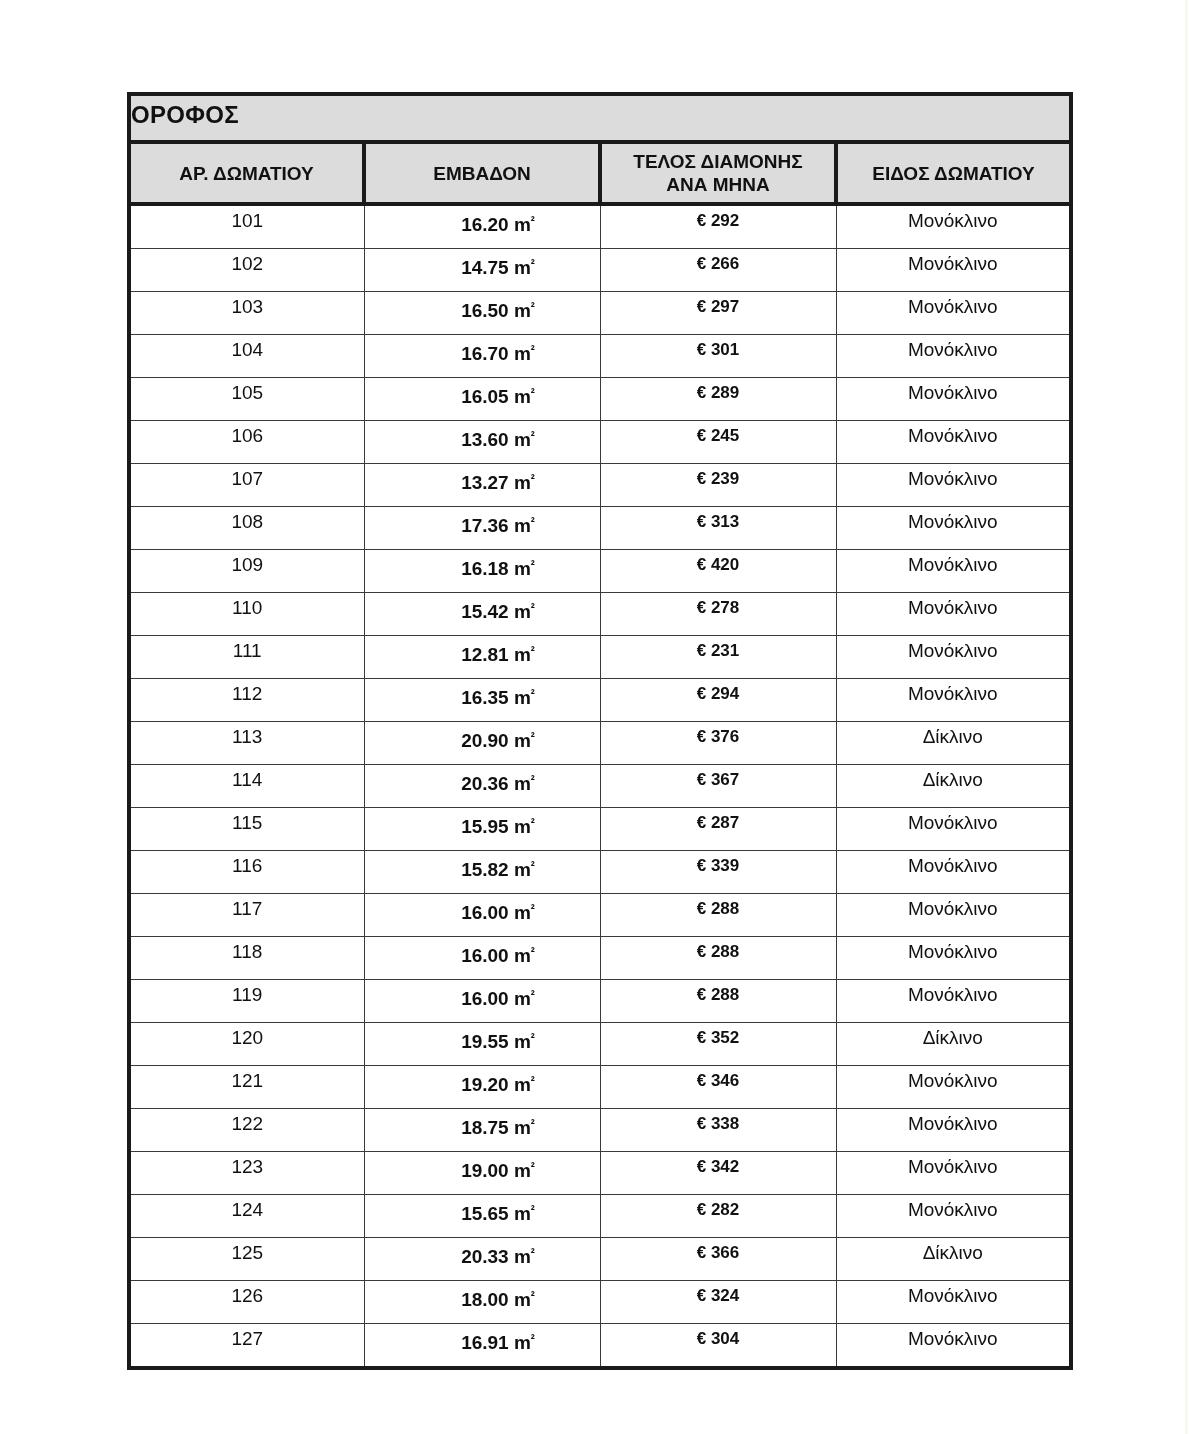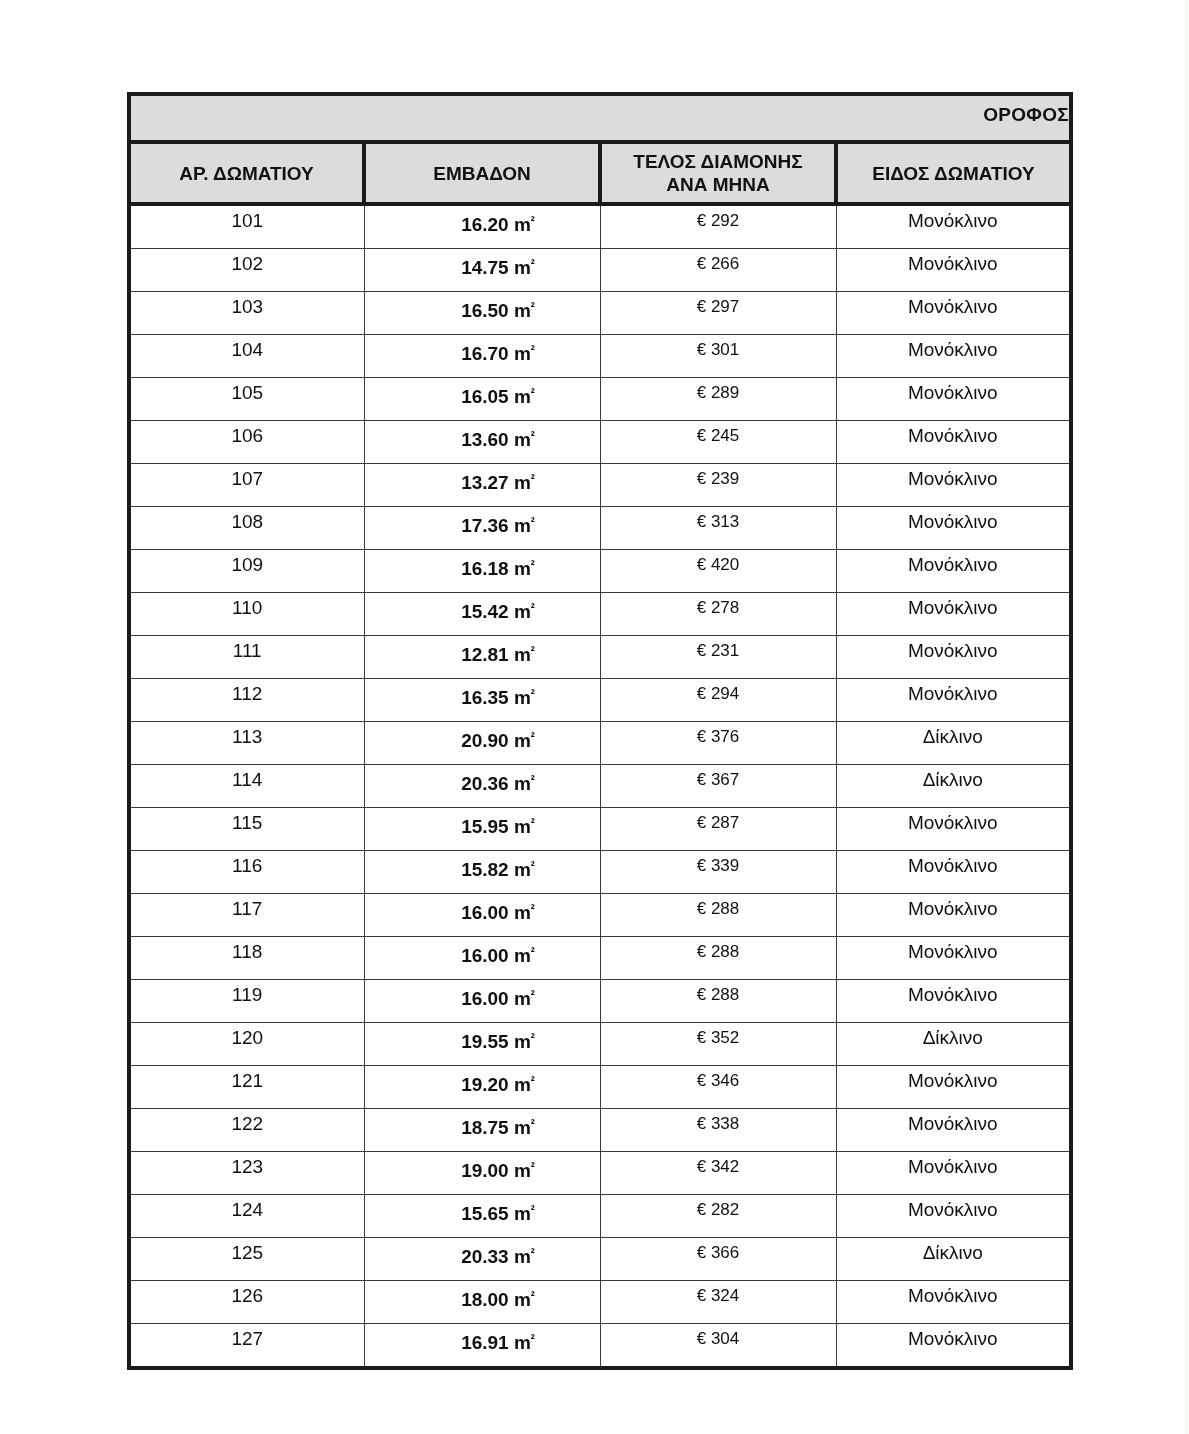--- a/index.html
+++ b/index.html
@@ -44,9 +44,9 @@
     background: #dcdcdc;
     height: 44px;
     padding: 0;
-    font-size: 19px;
+    font-size: 24px;
     font-weight: bold;
-    text-align: right;
+    text-align: left;
     vertical-align: top;
     line-height: 38px;
     border-bottom: 4px solid #1a1a1a;

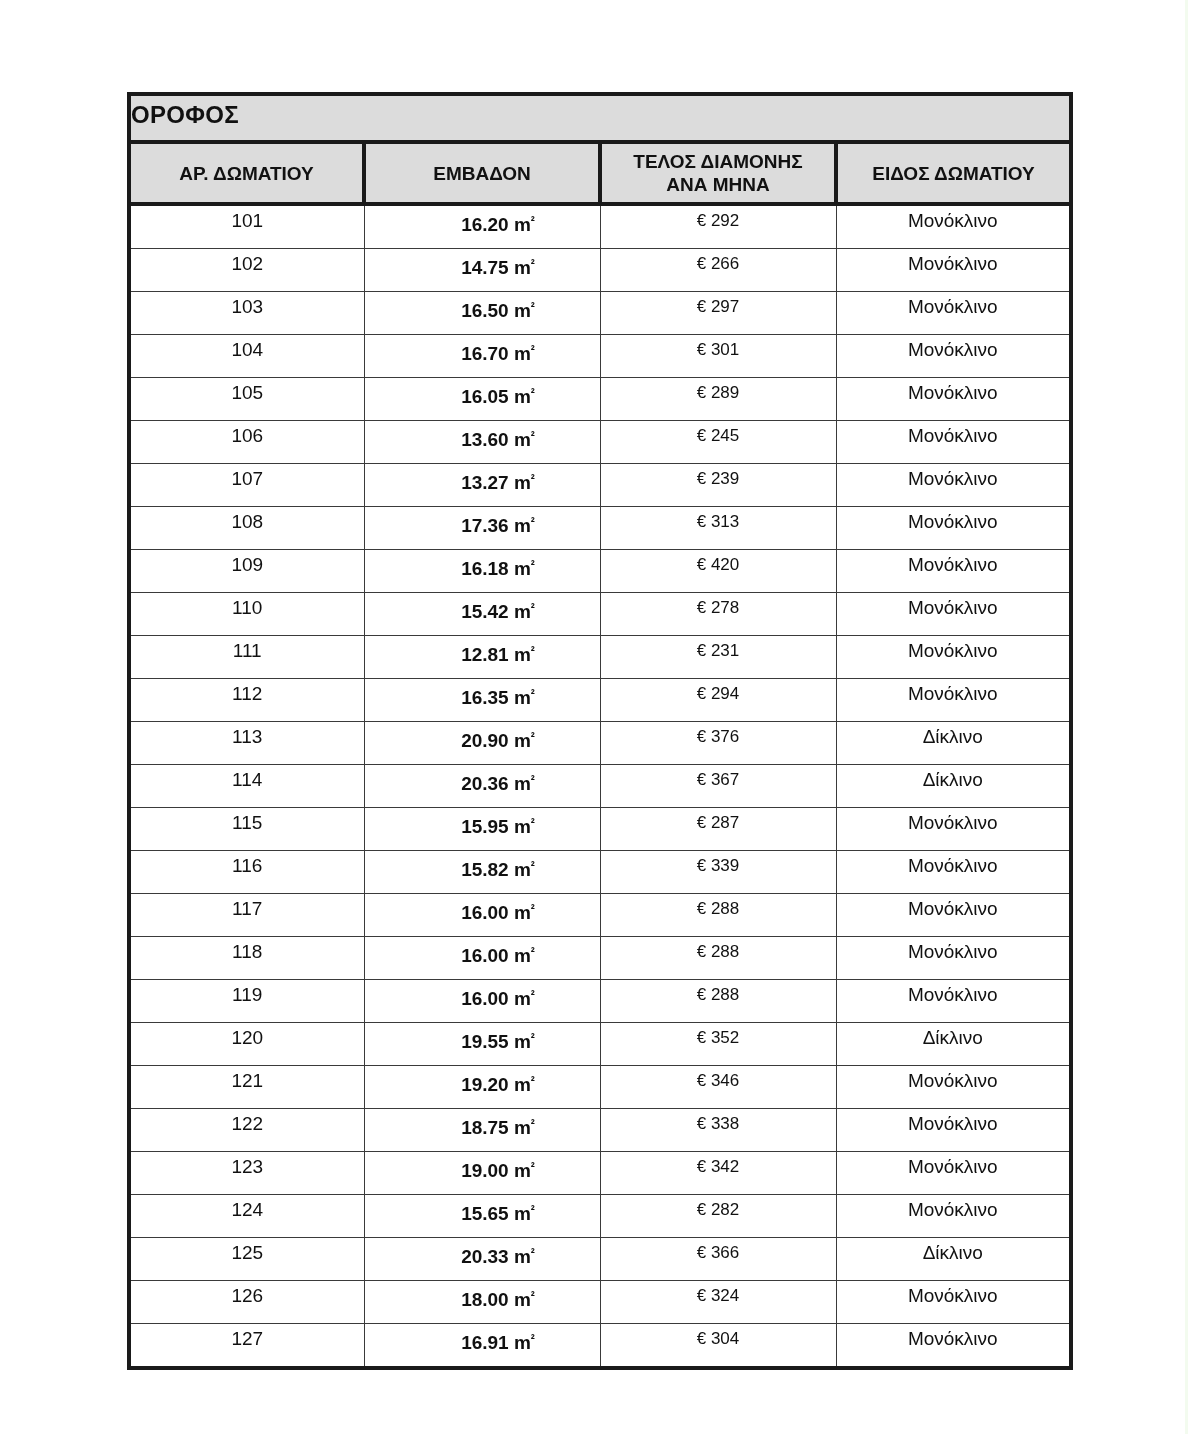--- a/index.html
+++ b/index.html
@@ -80,7 +80,7 @@
   tbody td:first-child { border-left: none; }
   tbody tr:first-child td { border-top: none; }
   td.area { font-weight: bold; padding-left: 32px; }
-  td.price { font-weight: normal; font-size: 17px; }
+  td.price { font-weight: bold; font-size: 17px; }
   td.type { font-size: 19px; }
   .sup { font-size: 12px; vertical-align: 6px; }
 </style>

